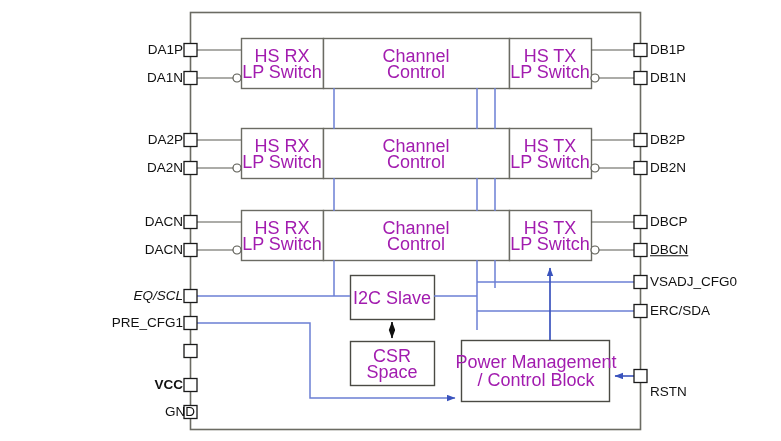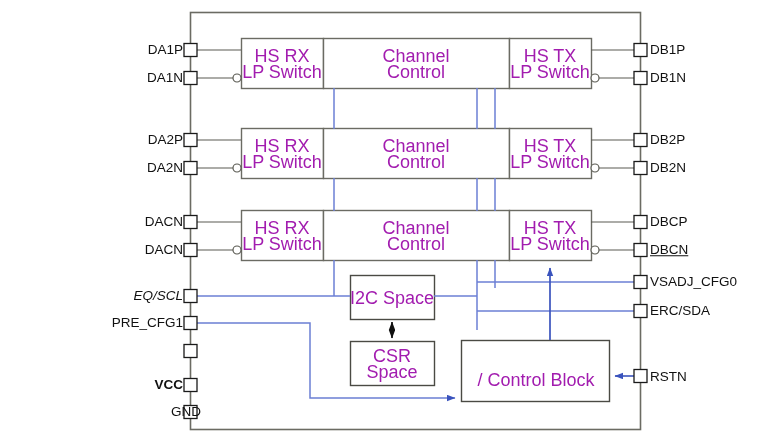--- a/index.html
+++ b/index.html
@@ -226,7 +226,7 @@
   <div class="blocktext" style="left:550px; top:228px;">HS TX</div>
   <div class="blocktext" style="left:550px; top:244px;">LP Switch</div>
 
-  <div class="blocktext" style="left:392px; top:298px;">I2C Space</div>
+  <div class="blocktext" style="left:392px; top:298px;">I2C Slave</div>
   <div class="blocktext" style="left:392px; top:356px;">CSR</div>
   <div class="blocktext" style="left:392px; top:372px;">Space</div>
   <div class="blocktext" style="left:536px; top:380px;">/ Control Block</div>

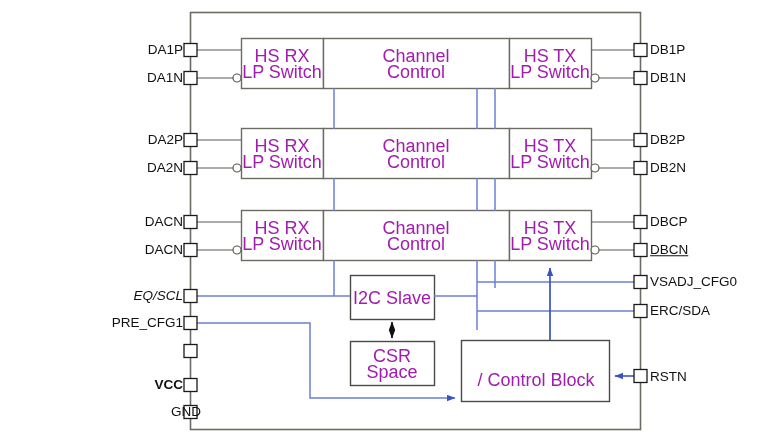--- a/index.html
+++ b/index.html
@@ -229,6 +229,7 @@
   <div class="blocktext" style="left:392px; top:298px;">I2C Slave</div>
   <div class="blocktext" style="left:392px; top:356px;">CSR</div>
   <div class="blocktext" style="left:392px; top:372px;">Space</div>
+  <div class="blocktext" style="left:536px; top:362px;">Power Management</div>
   <div class="blocktext" style="left:536px; top:380px;">/ Control Block</div>
 
 </div>

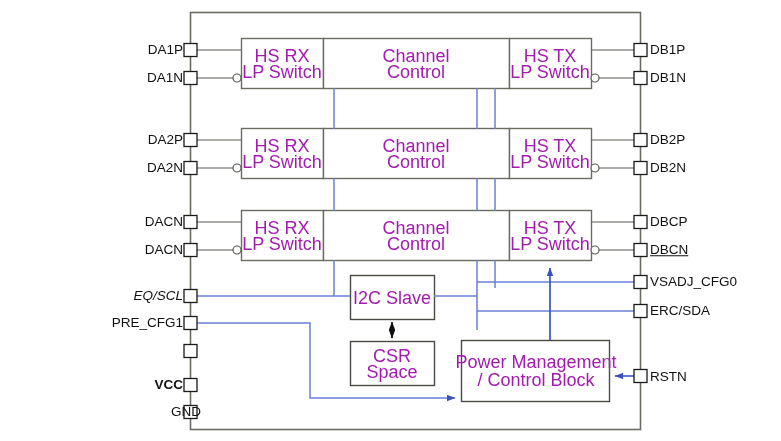--- a/index.html
+++ b/index.html
@@ -203,7 +203,7 @@
   <div class="pinlabel left-align" style="left:650px; top:250px;text-decoration:underline;">DBCN</div>
   <div class="pinlabel left-align" style="left:650px; top:282px;text-align:center;">VSADJ_CFG0</div>
   <div class="pinlabel left-align" style="left:650px; top:311px;">ERC/SDA</div>
-  <div class="pinlabel left-align" style="left:650px; top:377px;">RSTN</div>
+  <div class="pinlabel left-align" style="left:650px; top:392px;">RSTN</div>
 
   <div class="blocktext" style="left:282px; top:56px;">HS RX</div>
   <div class="blocktext" style="left:282px; top:72px;">LP Switch</div>

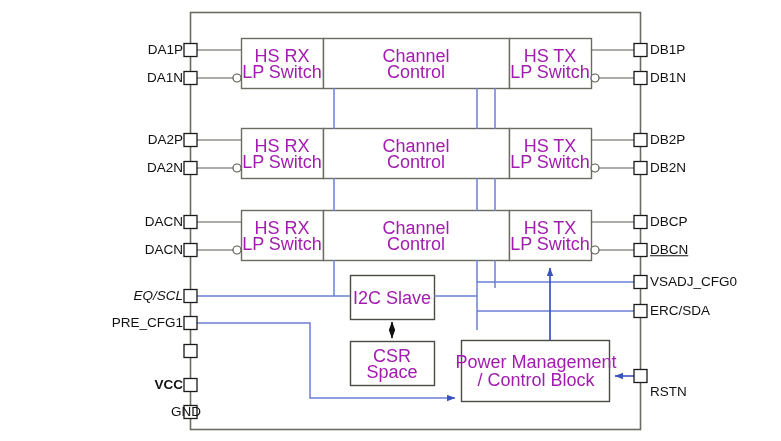--- a/index.html
+++ b/index.html
@@ -193,7 +193,7 @@
   <div class="pinlabel right-align" style="left:183px; top:296px;font-style:italic;">EQ/SCL</div>
   <div class="pinlabel right-align" style="left:183px; top:323px;">PRE_CFG1</div>
   <div class="pinlabel right-align" style="left:183px; top:385px;font-weight:bold;">VCC</div>
-  <div class="pinlabel right-align" style="left:201px; top:412px;text-align:right;">GND</div>
+  <div class="pinlabel right-align" style="left:195px; top:412px;text-align:right;">GND</div>
 
   <div class="pinlabel left-align" style="left:650px; top:50px;text-align:center;">DB1P</div>
   <div class="pinlabel left-align" style="left:650px; top:78px;">DB1N</div>

